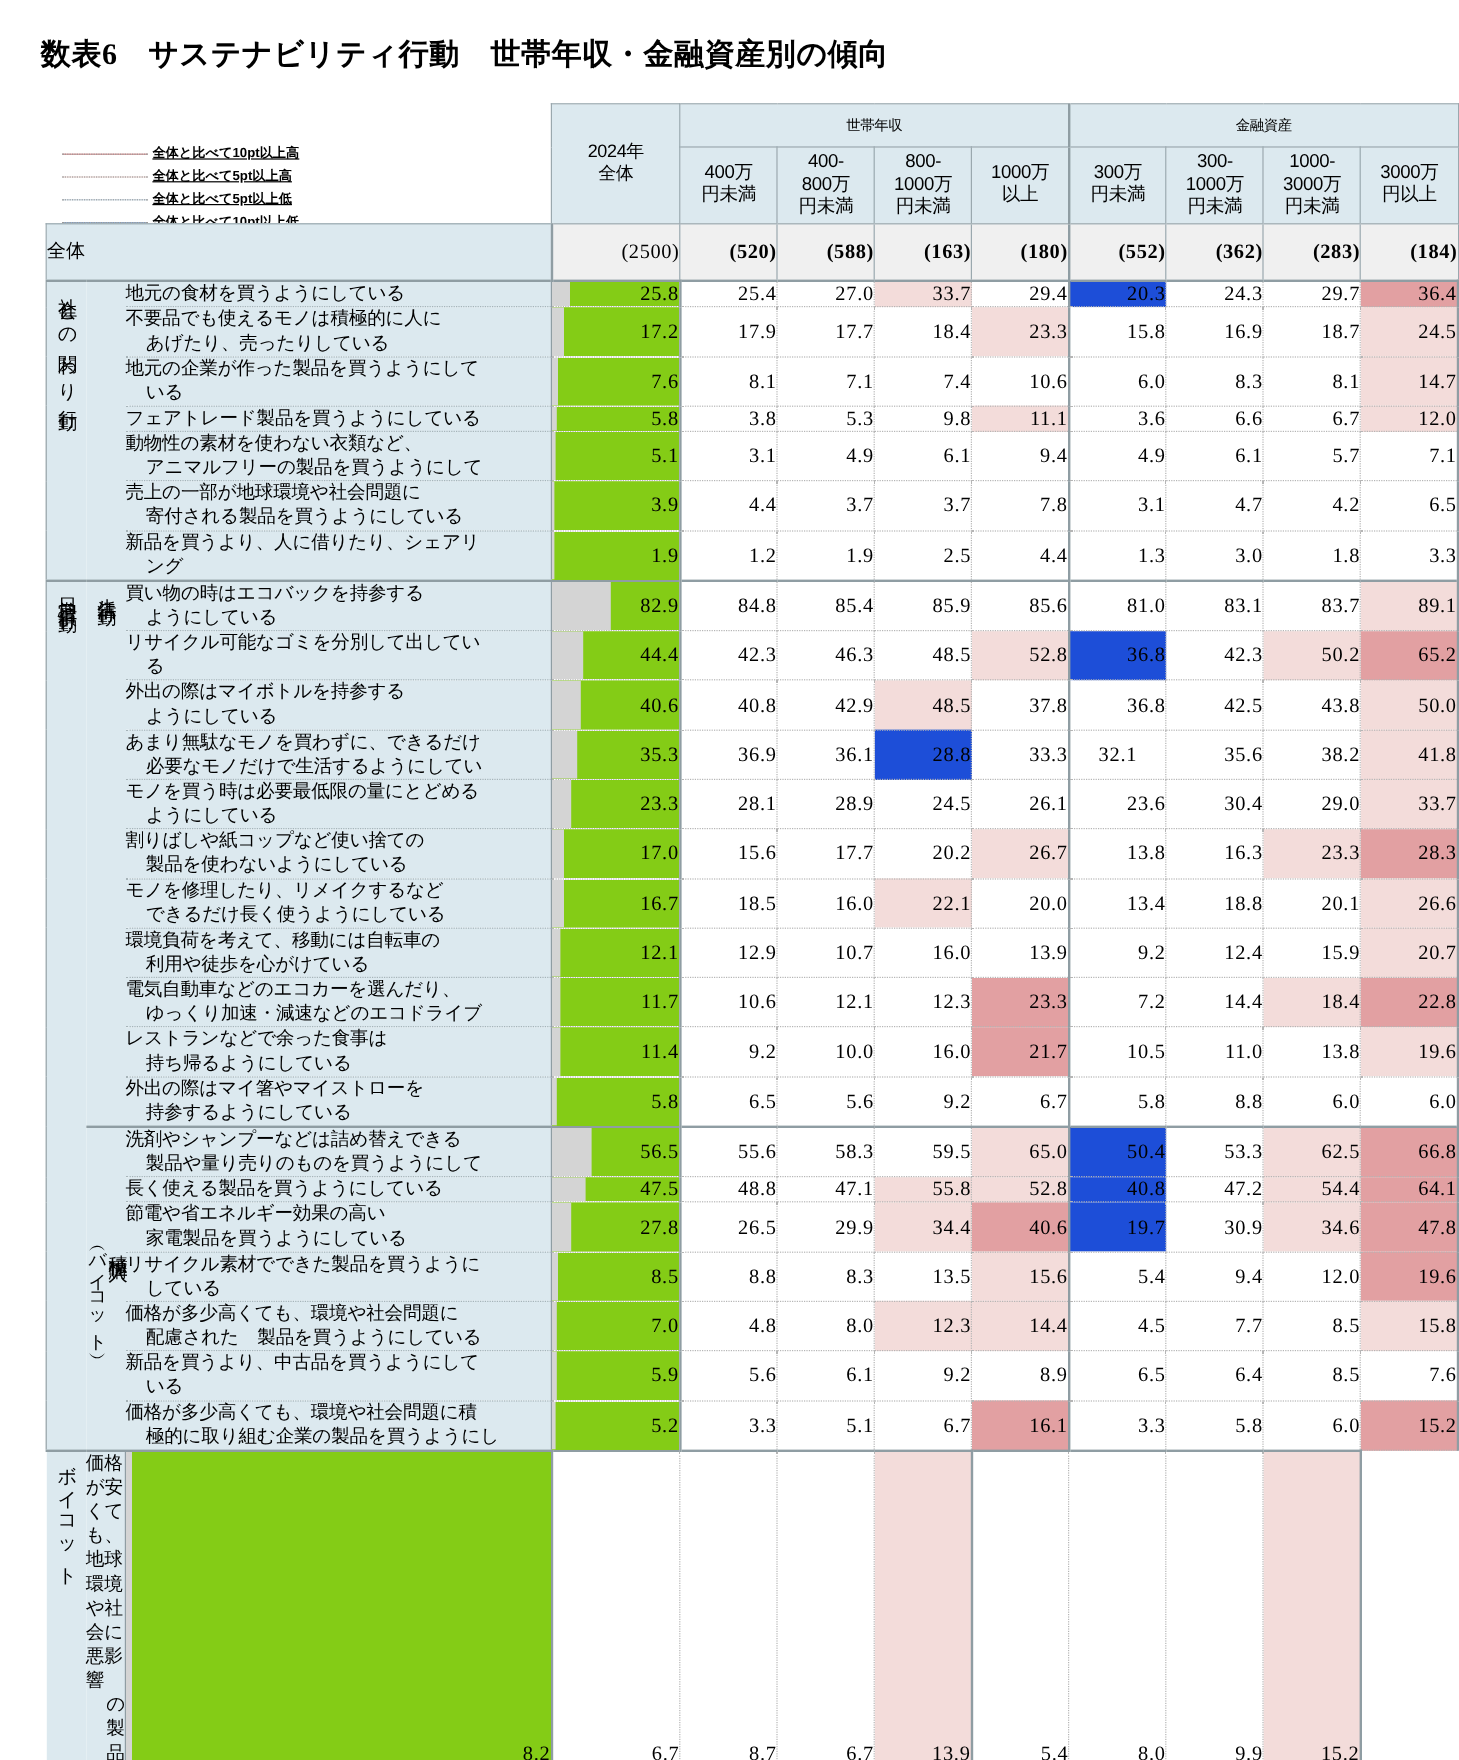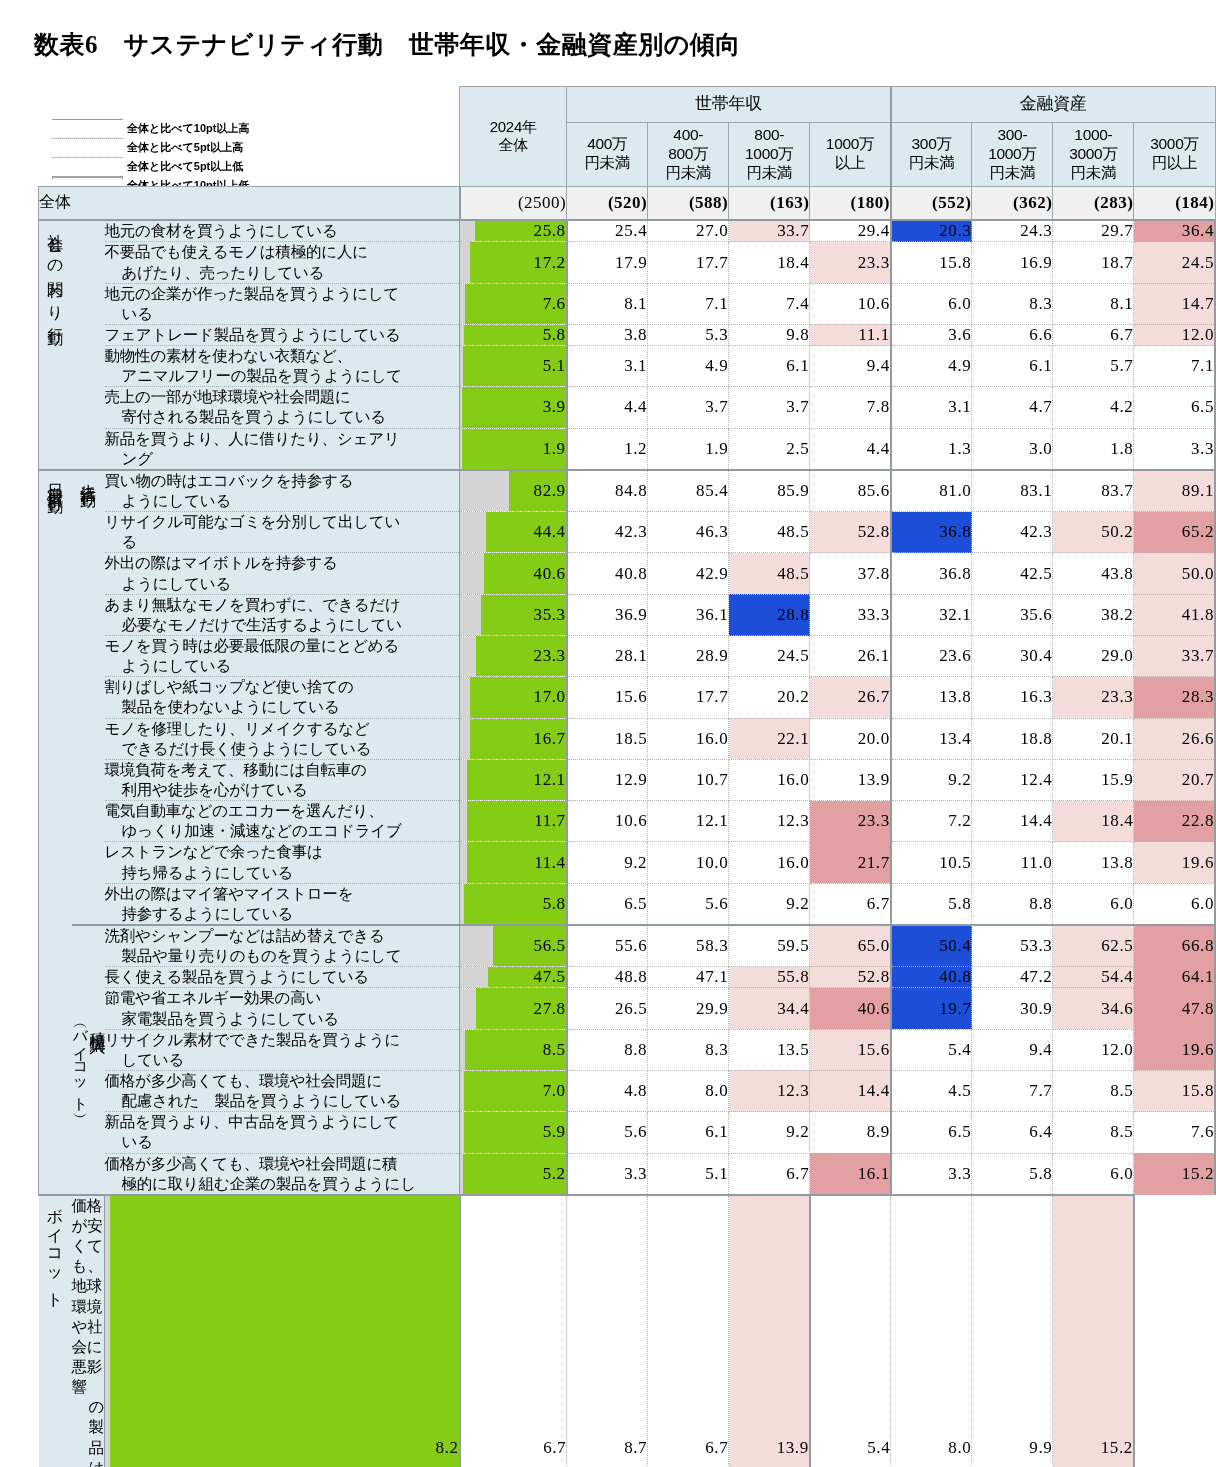--- a/index.html
+++ b/index.html
@@ -96,7 +96,7 @@
     line-height: 1.22;
     letter-spacing: -0.3px;
   }
-  .hd.grp { font-size: 17px; height: 36px; }
+  .hd.grp { font-size: 12px; height: 36px; }
   .hd.tot { font-size: 15px; }
   .hd.sub { font-size: 15.5px; padding: 3px 1px; }
   .hd-sep-right { border-right: 2px solid #8f9da3; }

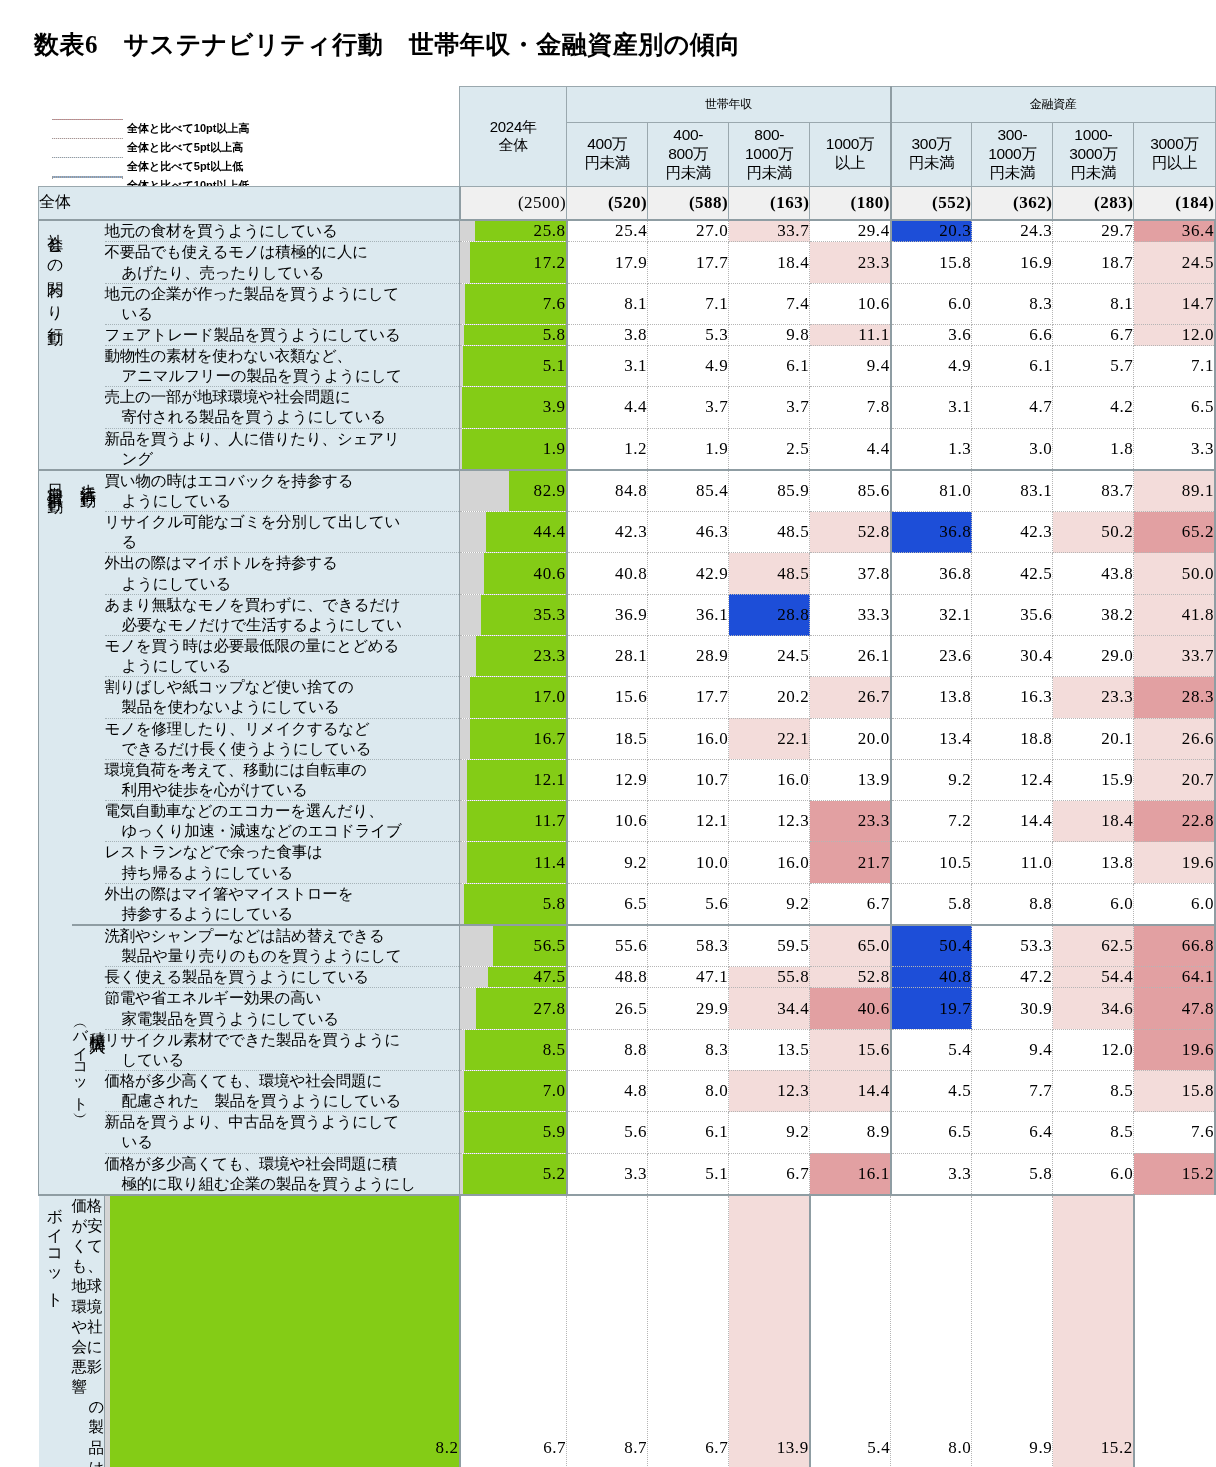--- a/index.html
+++ b/index.html
@@ -38,8 +38,9 @@
   }
   .legend-row {
     display: flex;
-    align-items: flex-start;
+    align-items: center;
     height: 19px;
+    text-decoration: underline;
   }
   .legend-swatch {
     width: 71px;

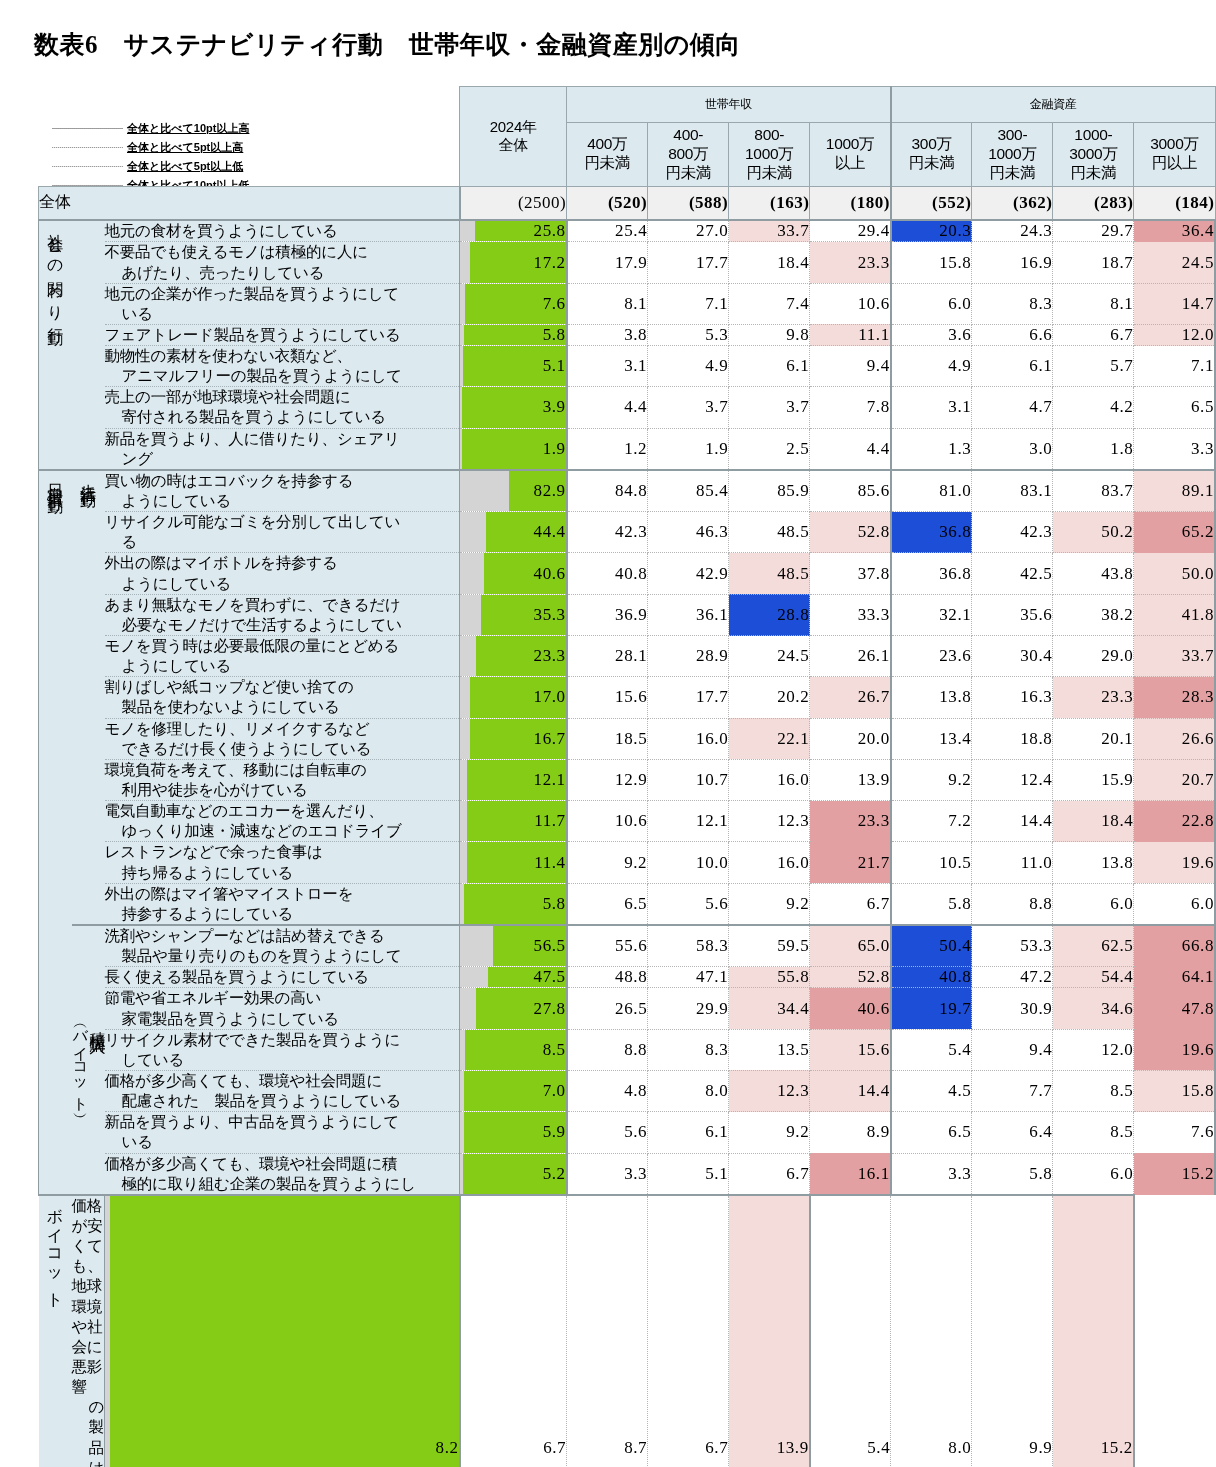--- a/index.html
+++ b/index.html
@@ -123,7 +123,7 @@
     text-align: right;
     padding-right: 7px;
     font-size: 17px;
-    height: 34px;
+    height: 48px;
     letter-spacing: 0.5px;
   }
   .n-cell.dotted-l { border-left: 1px dotted #b2b2b2; font-weight: bold; }

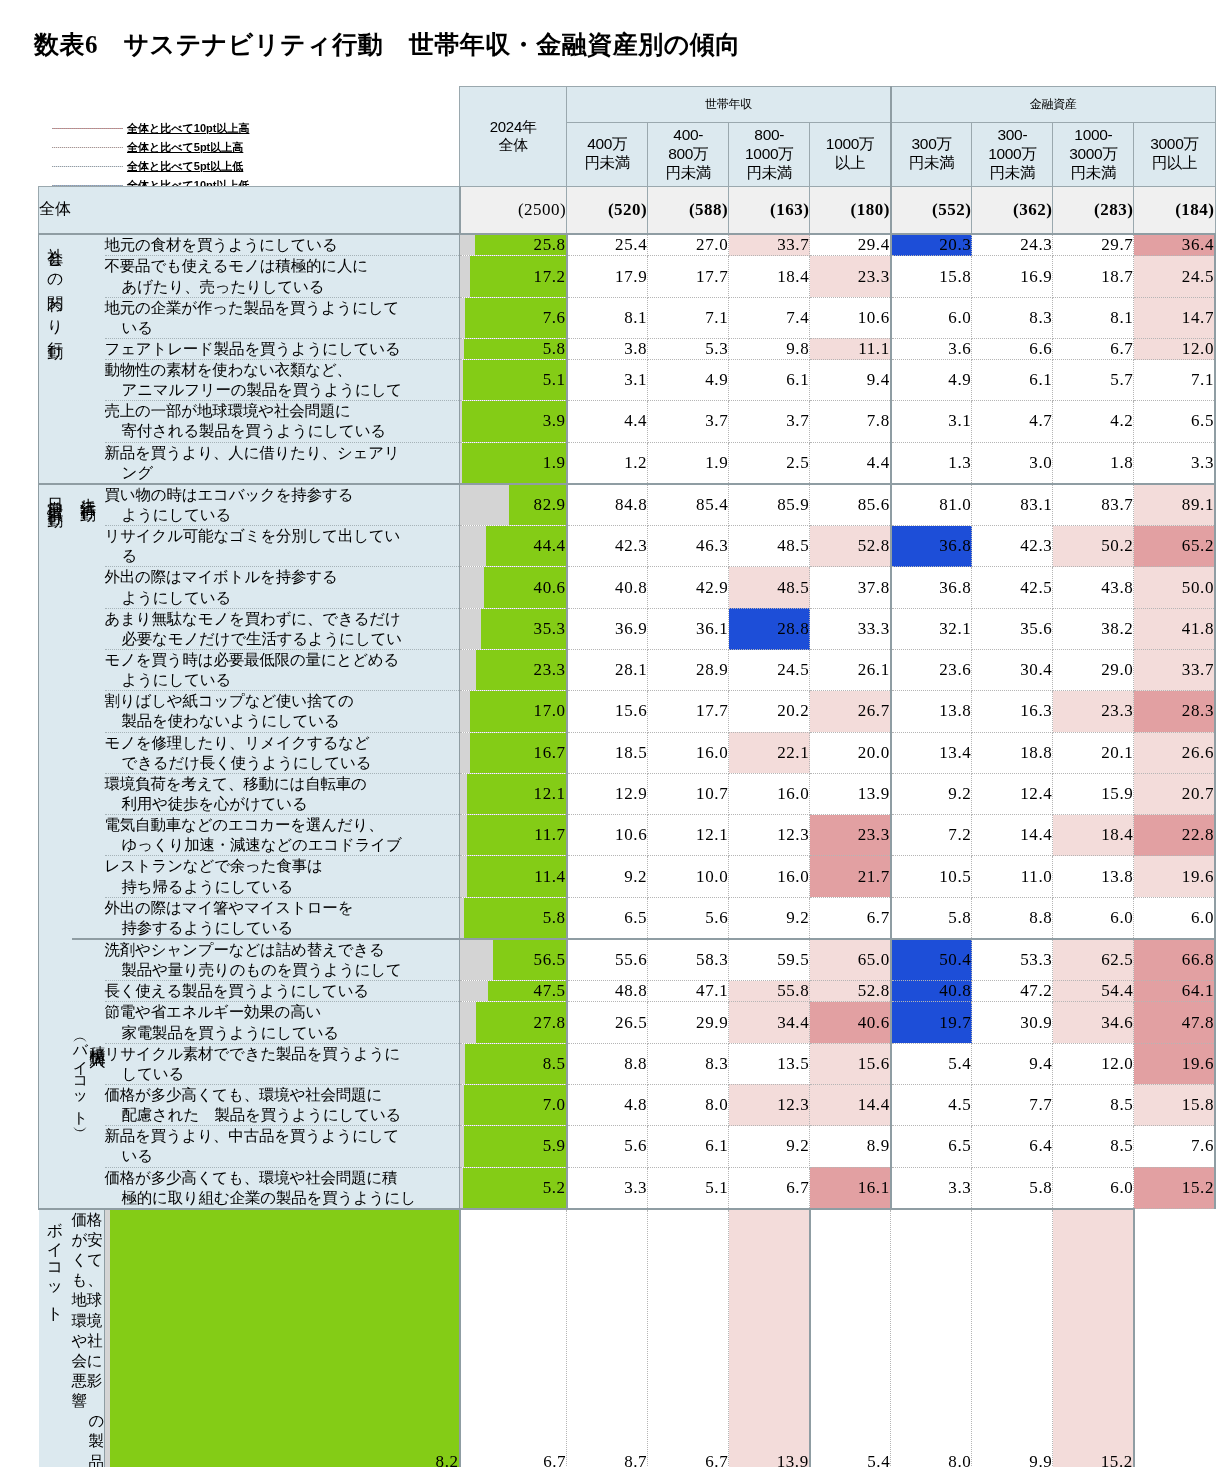--- a/index.html
+++ b/index.html
@@ -444,7 +444,7 @@
           <td class="val">36.1</td>
           <td class="val h-lo1">28.8</td>
           <td class="val grp-end">33.3</td>
-          <td class="val" style="border-left: 2px solid rgb(143, 157, 163);">32.1</td>
+          <td class="val" style="border-left: 2px solid rgb(143, 157, 163); text-align: center;">32.1</td>
           <td class="val">35.6</td>
           <td class="val">38.2</td>
           <td class="val last h-hi1">41.8</td>

